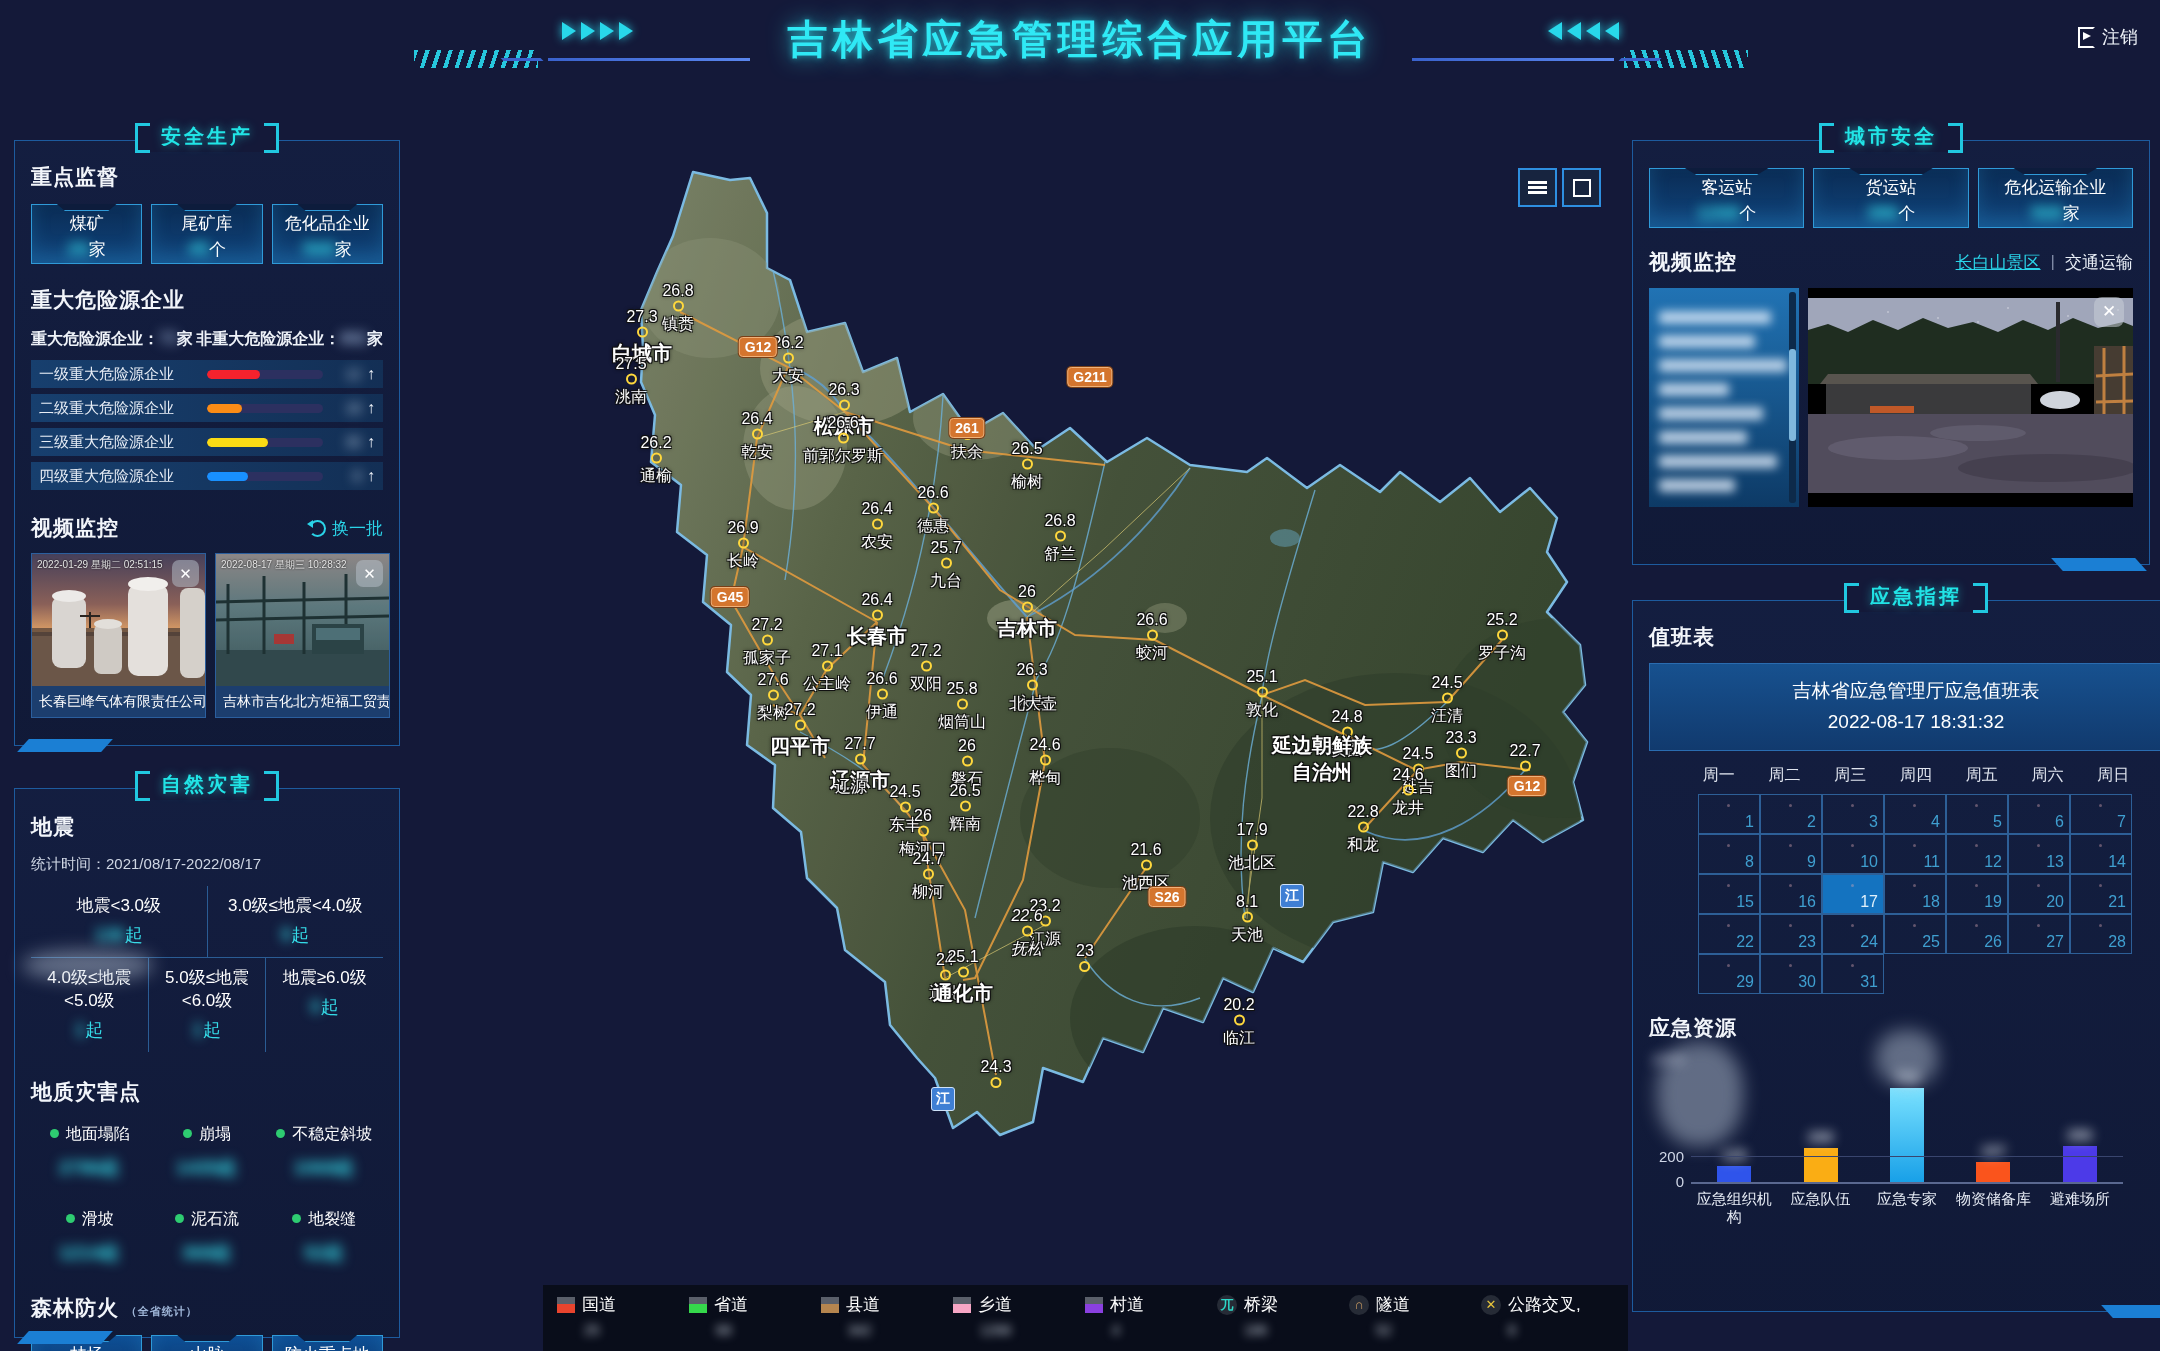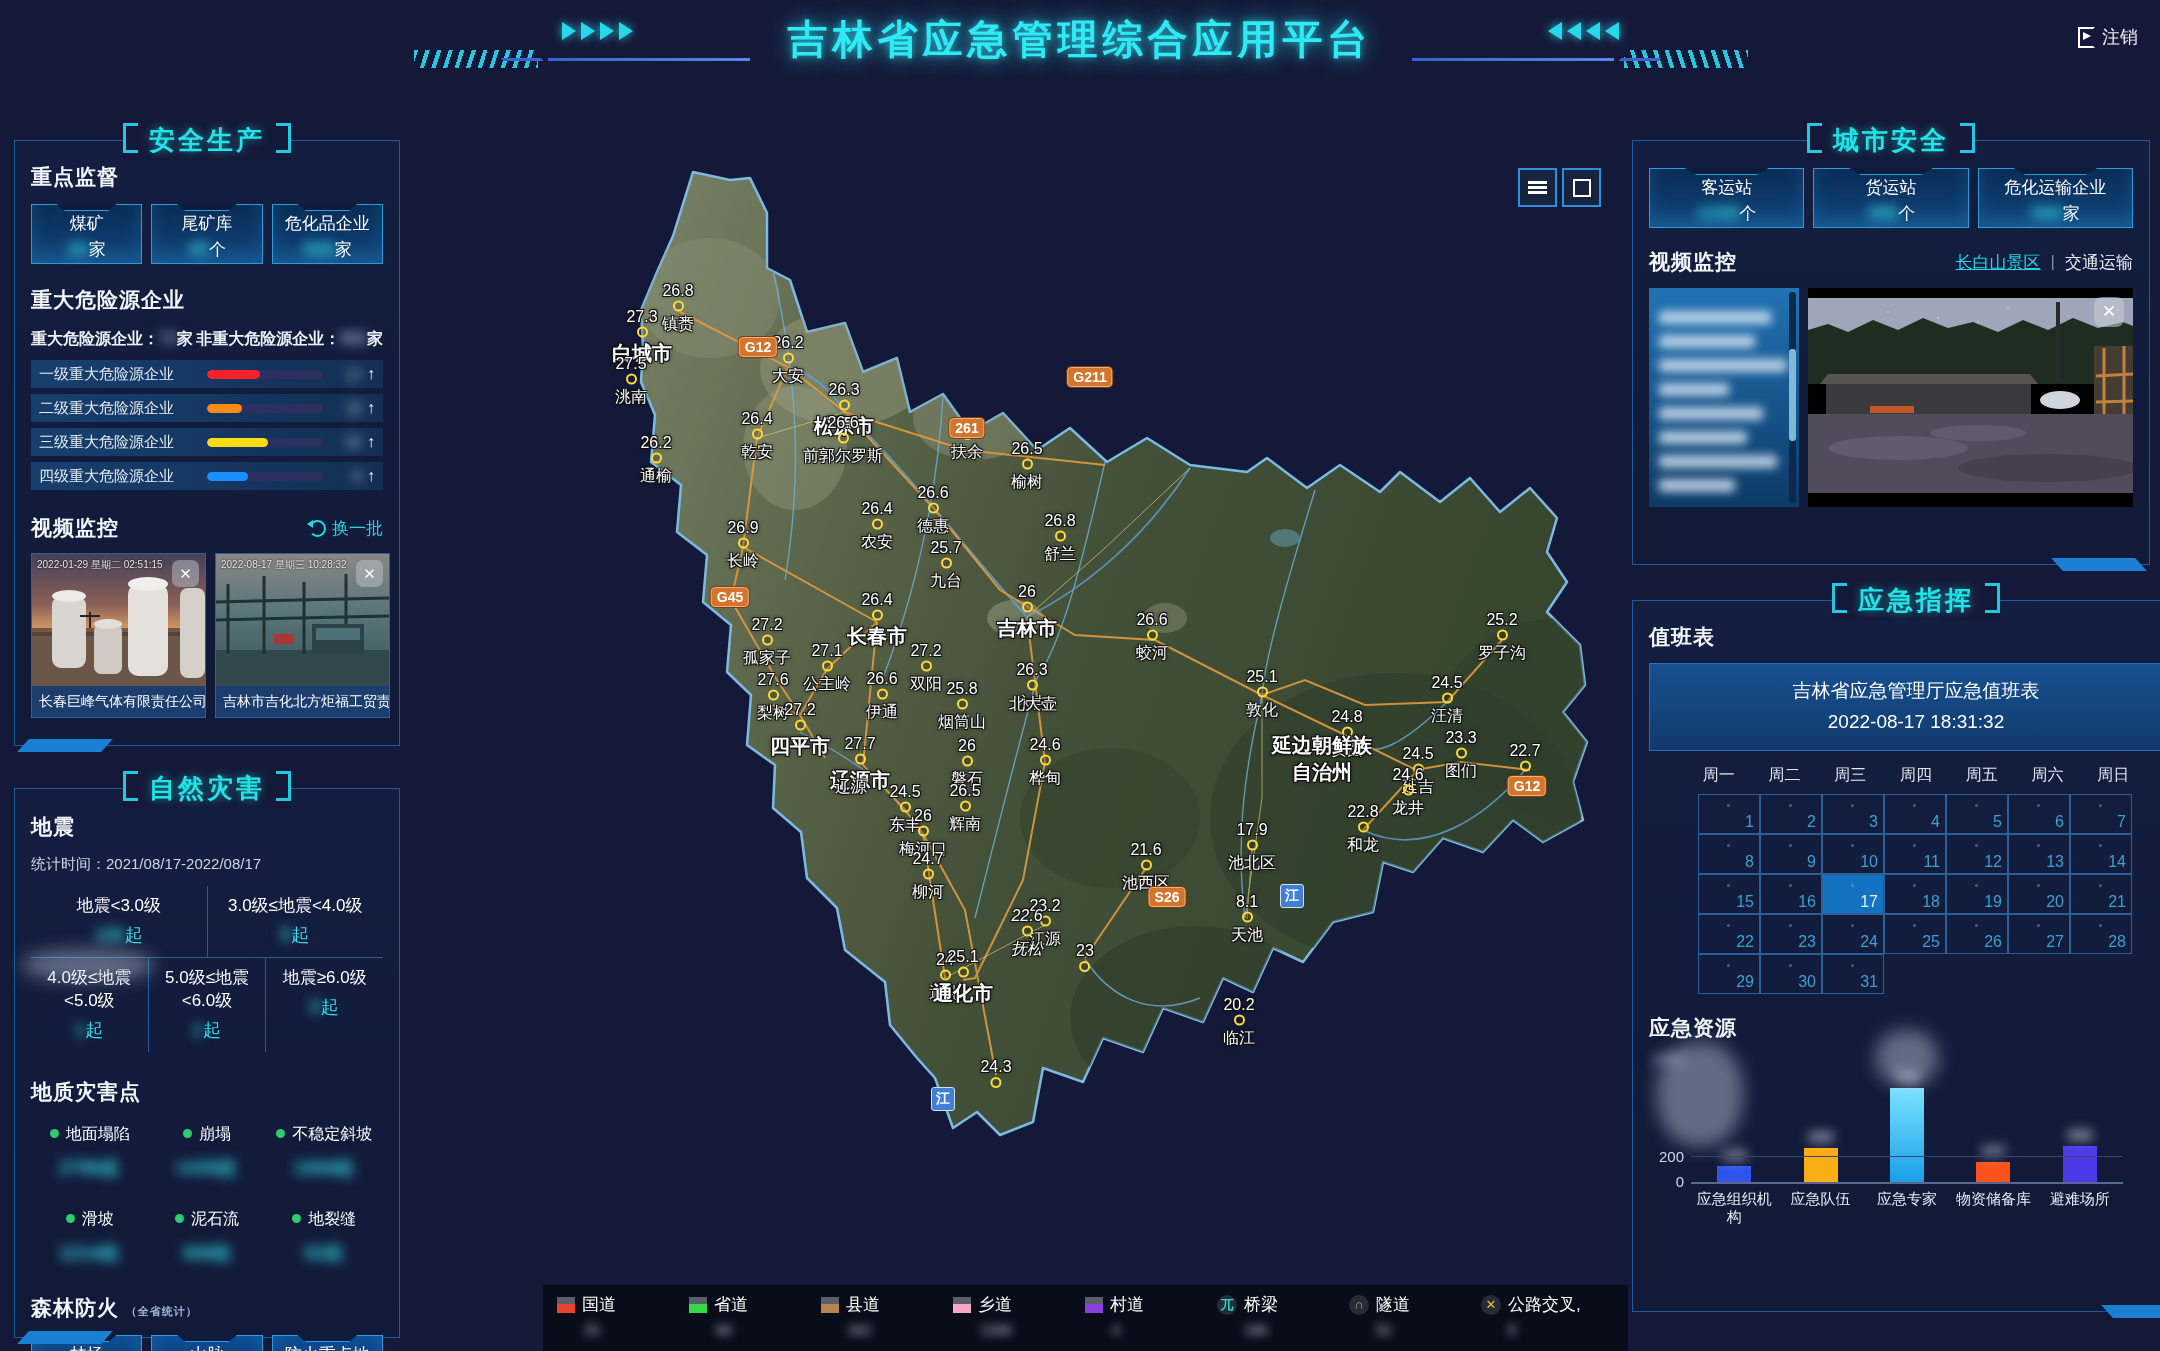--- a/index.html
+++ b/index.html
@@ -29,7 +29,7 @@
   
   .panel{position:absolute;border:1px solid #1d5b9e;background:linear-gradient(180deg,rgba(19,38,76,.38),rgba(13,26,54,.5));box-sizing:border-box;padding:14px 16px;}
   .panel-title{position:absolute;top:-20px;left:50%;transform:translateX(-50%);background:#141939;
-      padding:2px 26px;font-size:26px;font-weight:bold;color:#21e4e6;letter-spacing:3px;white-space:nowrap;
+      padding:2px 26px;font-size:20px;font-weight:bold;color:#21e4e6;letter-spacing:3px;white-space:nowrap;
       text-shadow:0 0 10px rgba(33,228,230,.6);}
   .panel-title::before,.panel-title::after{content:"";position:absolute;top:2px;width:12px;height:24px;border:3px solid #21c8e0;}
   .panel-title::before{left:0;border-right:none;} .panel-title::after{right:0;border-left:none;}

